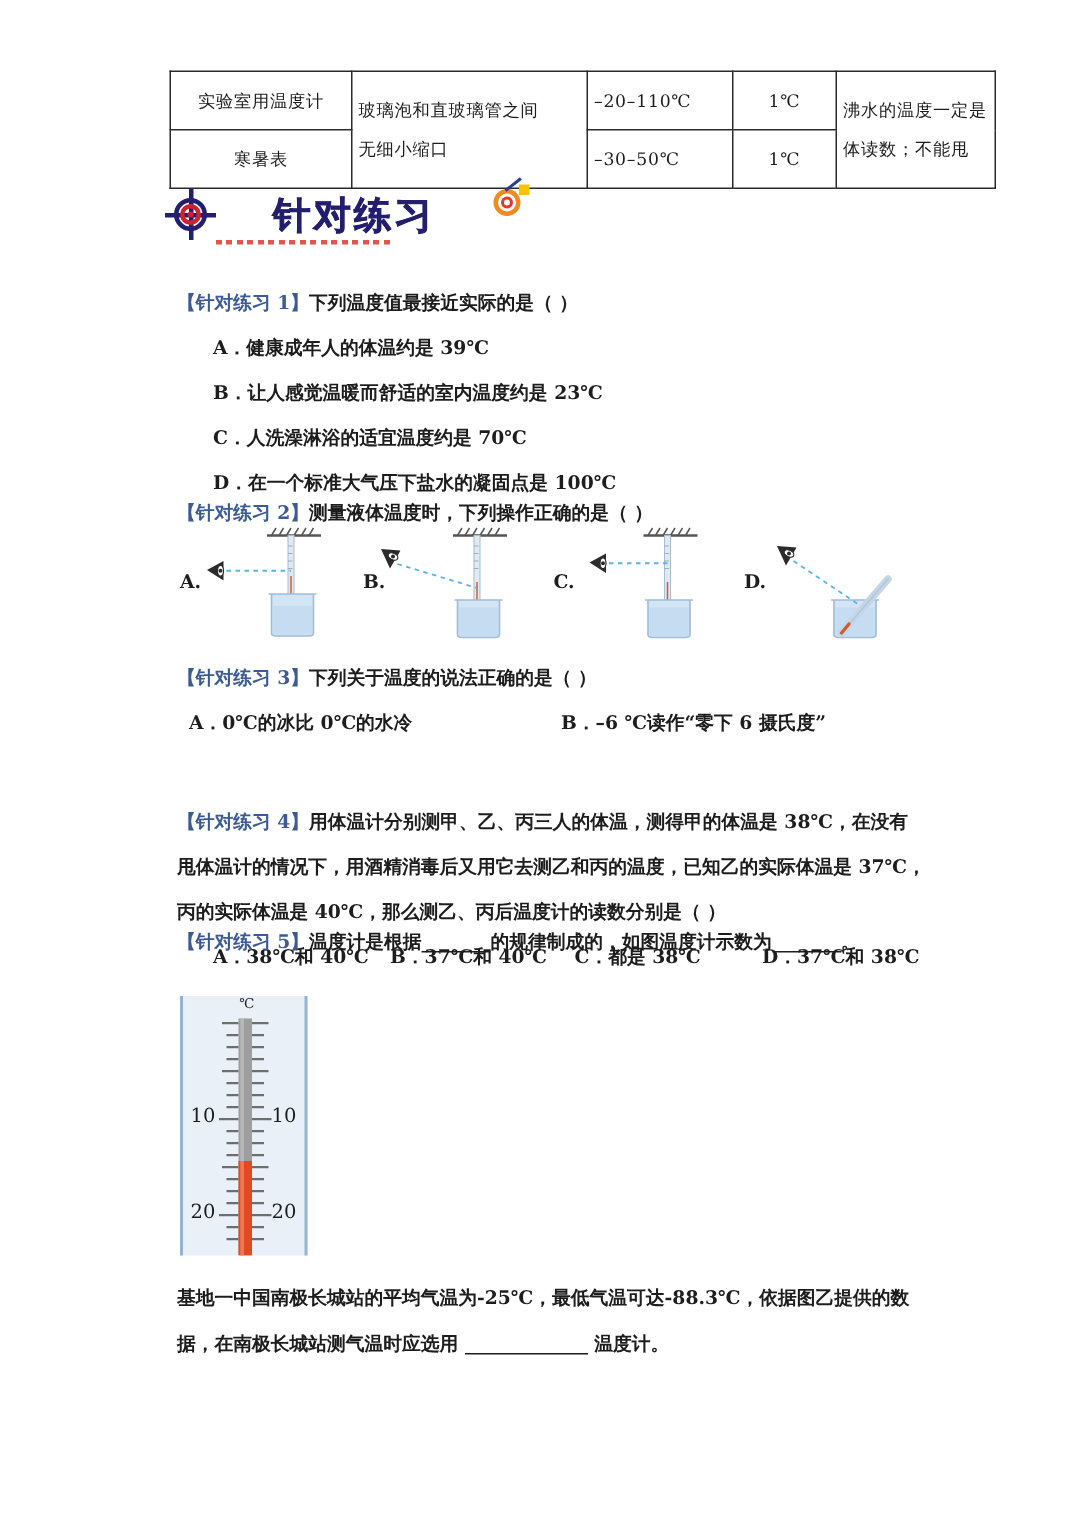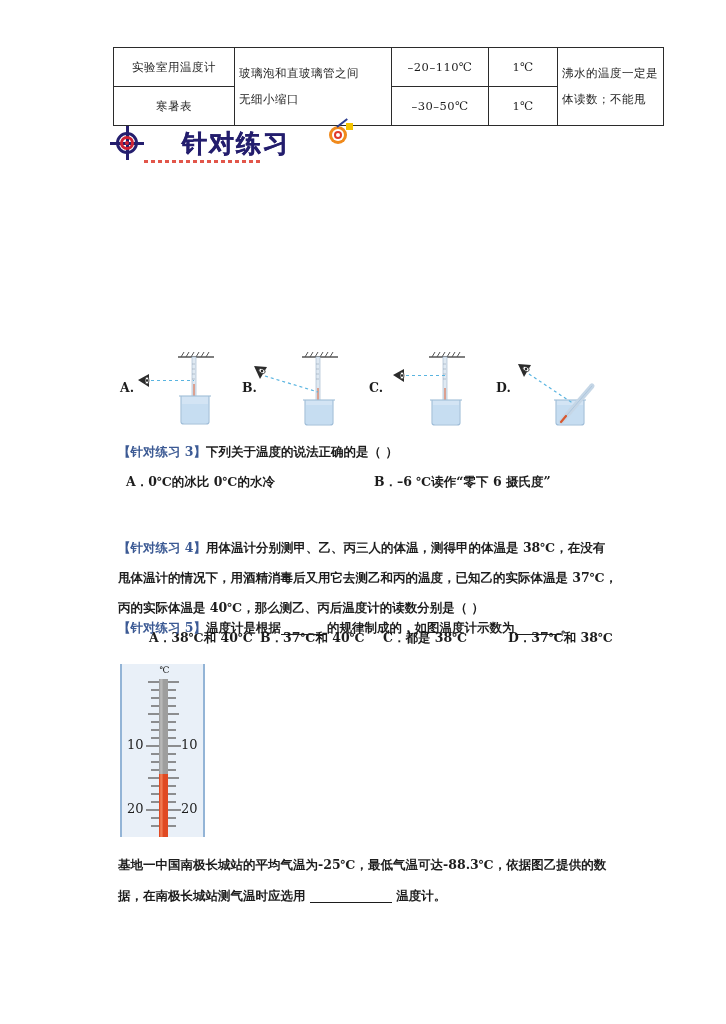--- a/index.html
+++ b/index.html
@@ -28,7 +28,7 @@
   }
   td.c-name{width:112px;text-align:center;}
   td.c-desc{width:148px;text-align:left;padding-left:8px;line-height:2.2;}
-  td.c-range{width:88px;text-align:center;}
+  td.c-range{width:88px;}
   td.c-div{width:60px;text-align:center;}
   td.c-note{width:97px;text-align:left;padding-left:6px;line-height:2.2;}
   .nowrap{white-space:nowrap;}

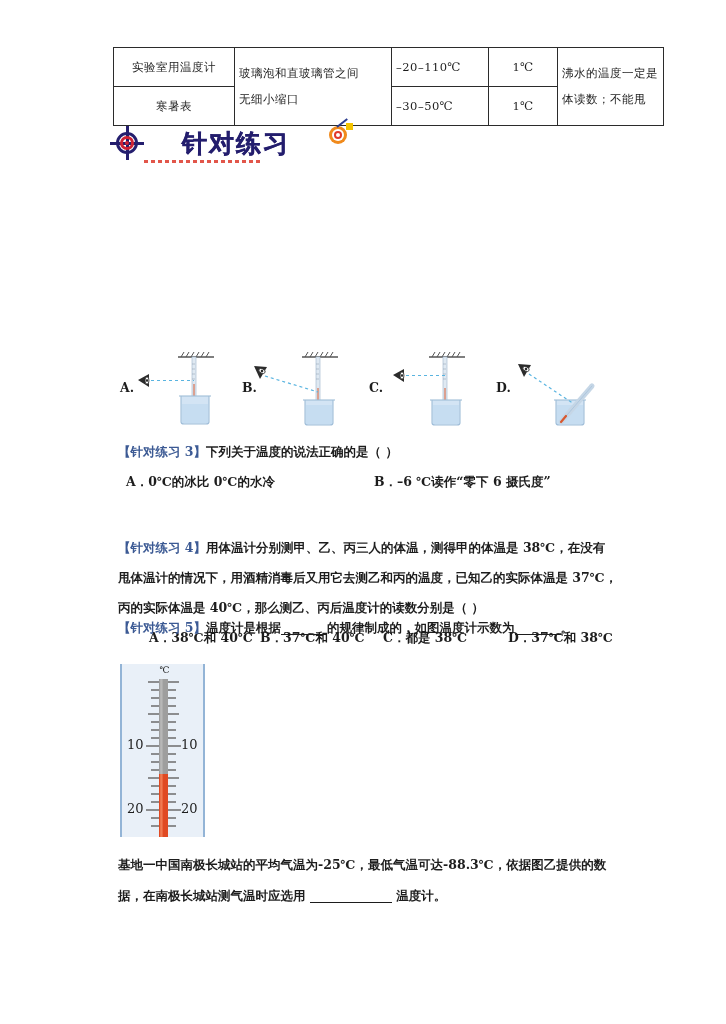--- a/index.html
+++ b/index.html
@@ -153,6 +153,15 @@
   </div>
   <div class="banner-underline"></div>
 
+  <div class="q" style="left:118px;top:186px;">
+    <div class="qline">
+      <span class="qhead">【针对练习 1】</span><span class="qbody">下列温度值最接近实际的是（       ）</span>
+    </div>
+    <div class="opt" style="margin-left:24px;">A．健康成年人的体温约是 39℃</div>
+    <div class="opt" style="margin-left:24px;">B．让人感觉温暖而舒适的室内温度约是 23℃</div>
+    <div class="opt" style="margin-left:24px;">C．人洗澡淋浴的适宜温度约是 70℃</div>
+    <div class="opt" style="margin-left:24px;">D．在一个标准大气压下盐水的凝固点是 100℃</div>
+  </div>
 
 
   <div class="fig-row">

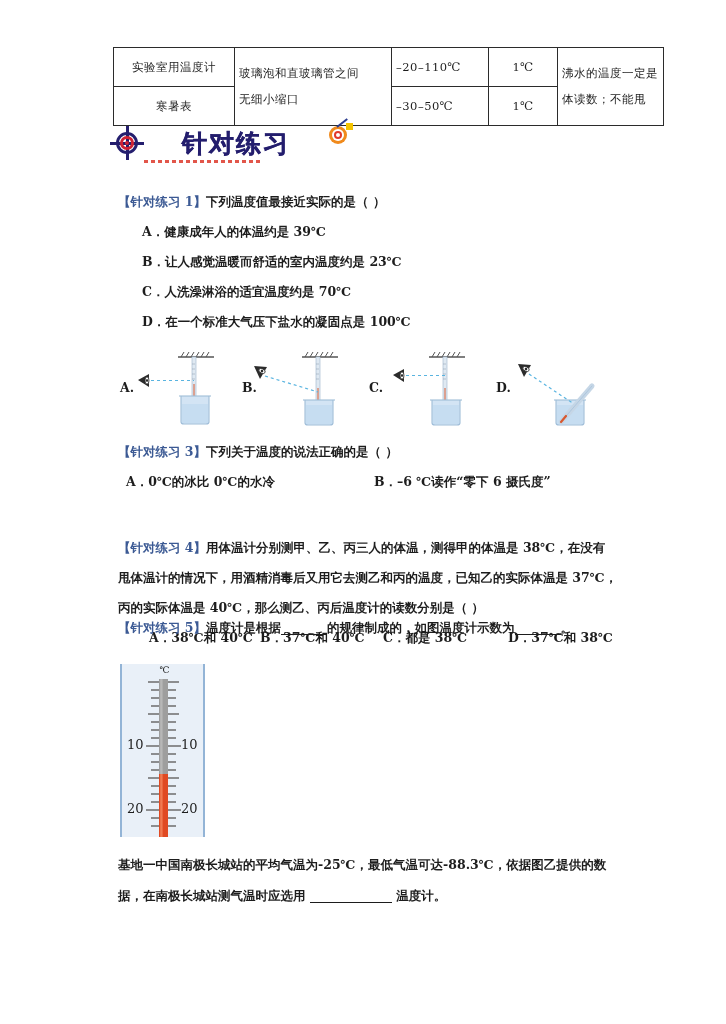--- a/index.html
+++ b/index.html
@@ -163,6 +163,11 @@
     <div class="opt" style="margin-left:24px;">D．在一个标准大气压下盐水的凝固点是 100℃</div>
   </div>
 
+  <div class="q" style="left:118px;top:326px;">
+    <div class="qline">
+      <span class="qhead">【针对练习 2】</span><span class="qbody">测量液体温度时，下列操作正确的是（       ）</span>
+    </div>
+  </div>
 
   <div class="fig-row">
 

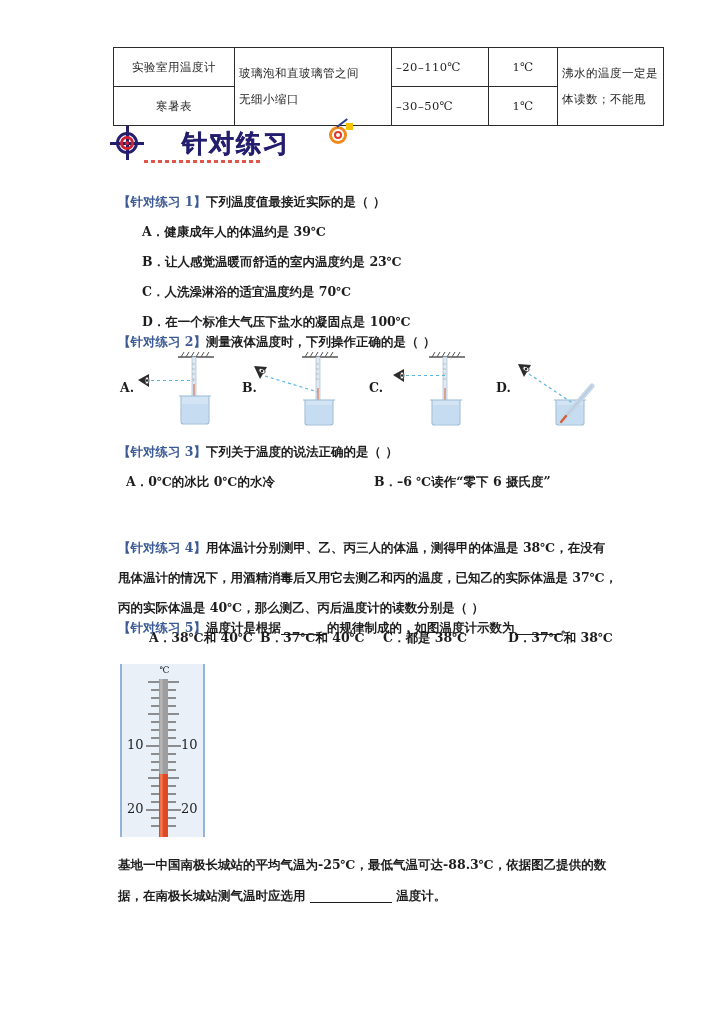--- a/index.html
+++ b/index.html
@@ -301,7 +301,7 @@
     <div class="qline qbody">甩体温计的情况下，用酒精消毒后又用它去测乙和丙的温度，已知乙的实际体温是 37℃，</div>
     <div class="qline qbody">丙的实际体温是 40℃，那么测乙、丙后温度计的读数分别是（       ）</div>
     <div class="opt" style="margin-left:24px;">
-      <span style="display:inline-block;width:118px;text-align:center;">A．38℃和 40℃</span><span style="display:inline-block;width:123px;">B．37℃和 40℃</span><span style="display:inline-block;width:125px;">C．都是 38℃</span><span>D．37℃和 38℃</span>
+      <span style="display:inline-block;width:118px;">A．38℃和 40℃</span><span style="display:inline-block;width:123px;">B．37℃和 40℃</span><span style="display:inline-block;width:125px;">C．都是 38℃</span><span>D．37℃和 38℃</span>
     </div>
   </div>
 

